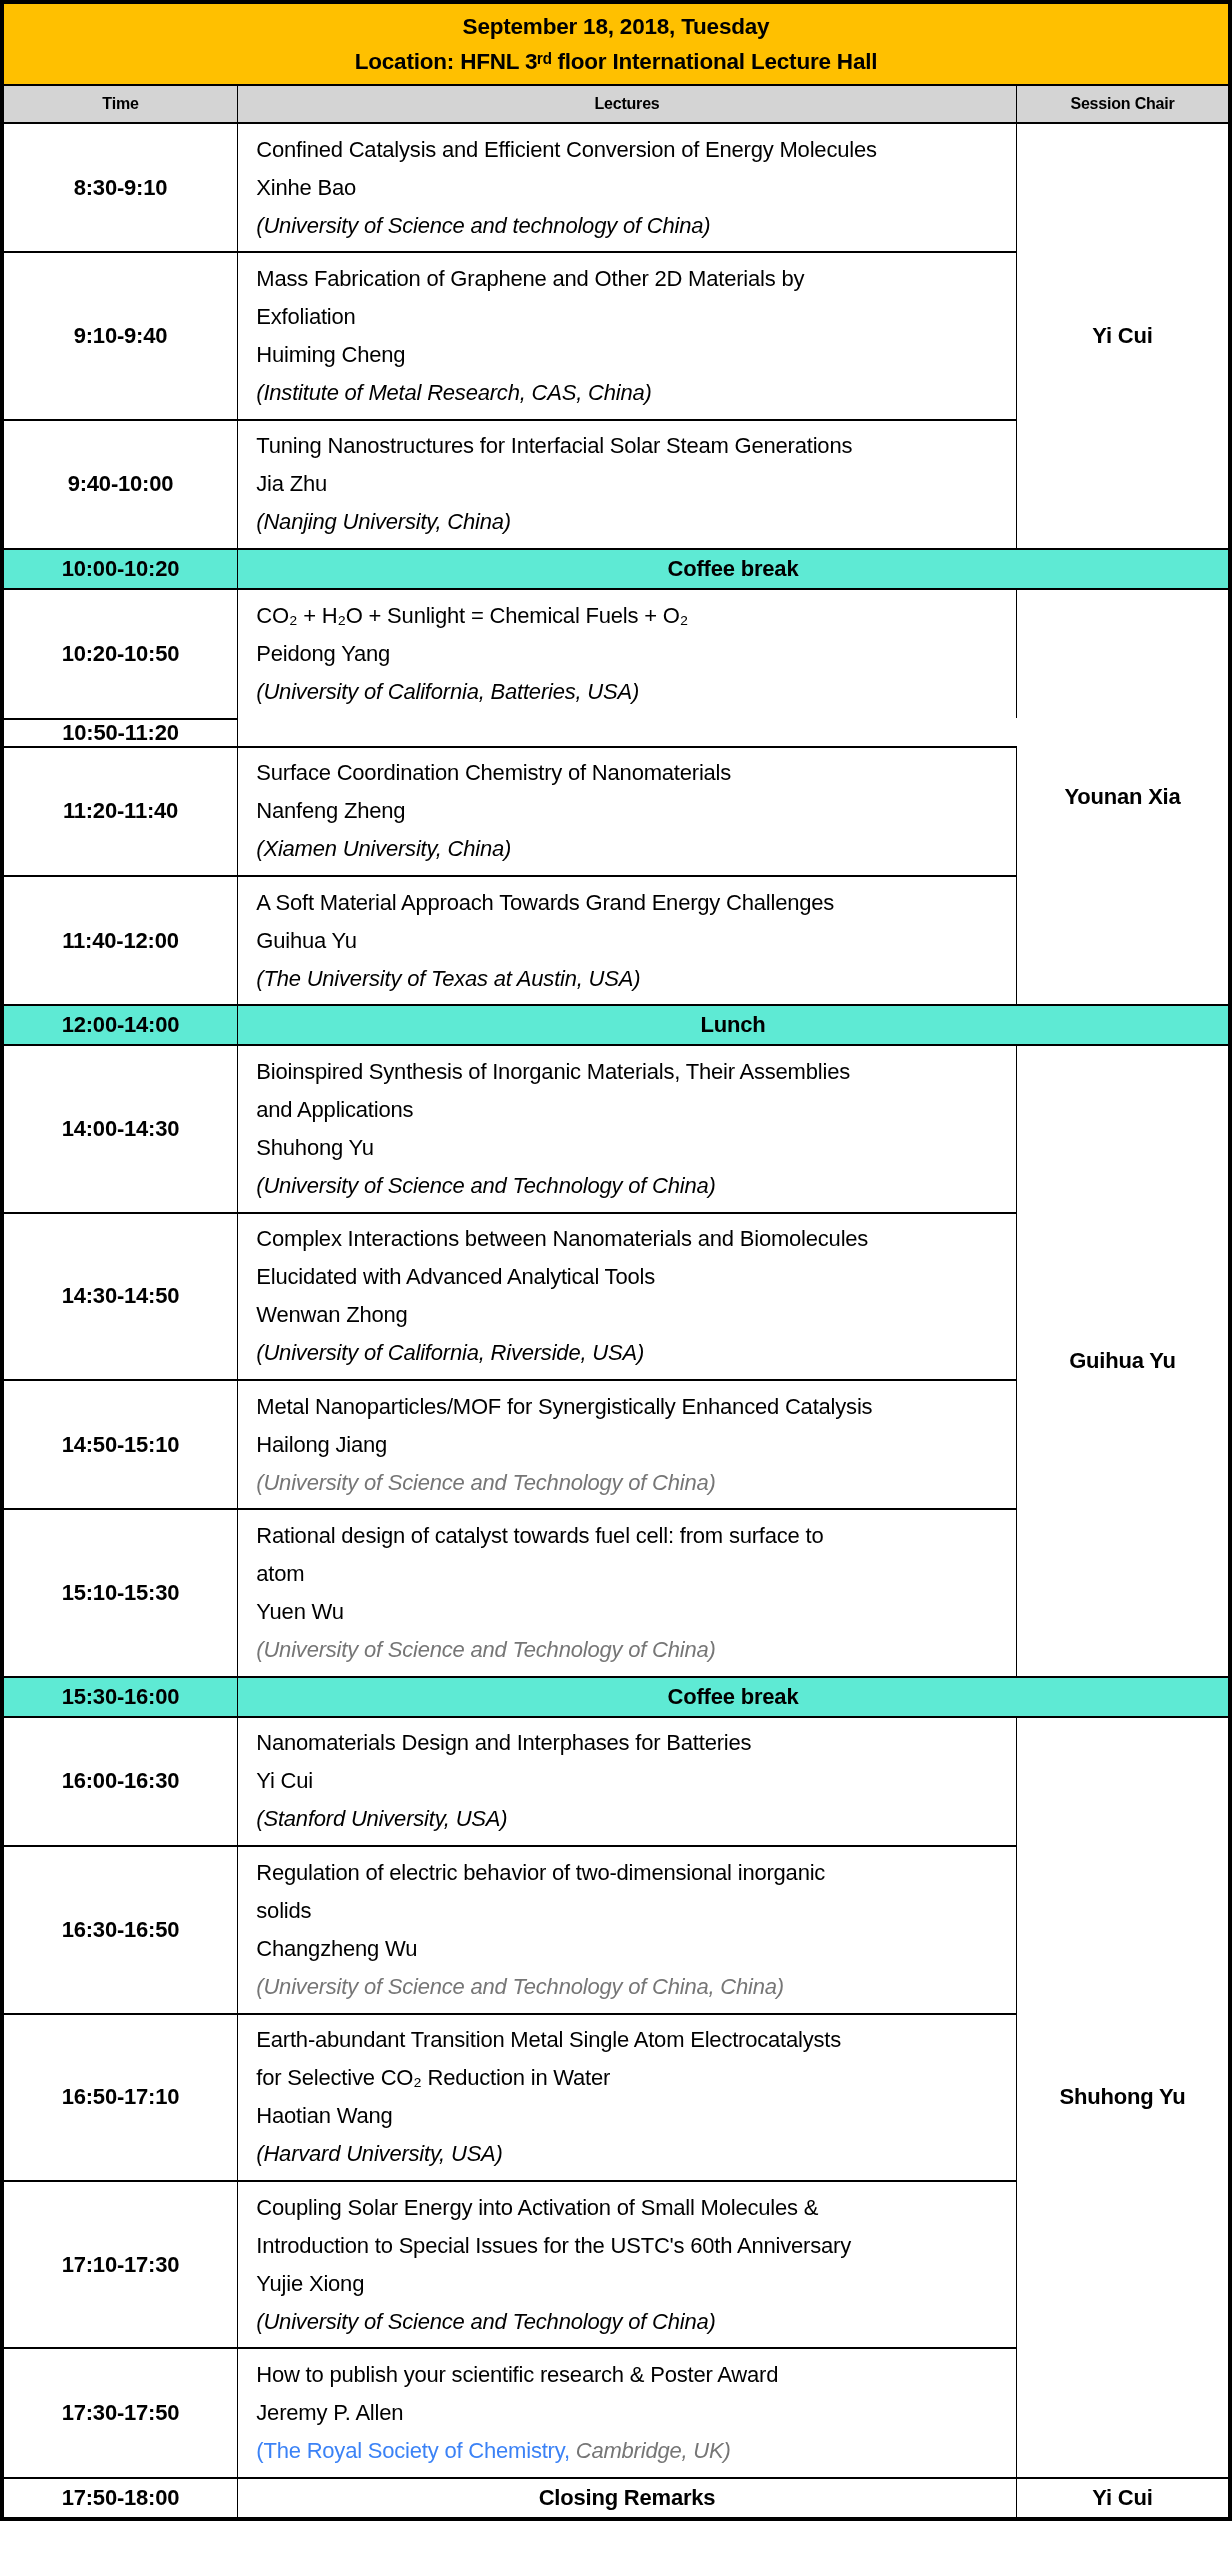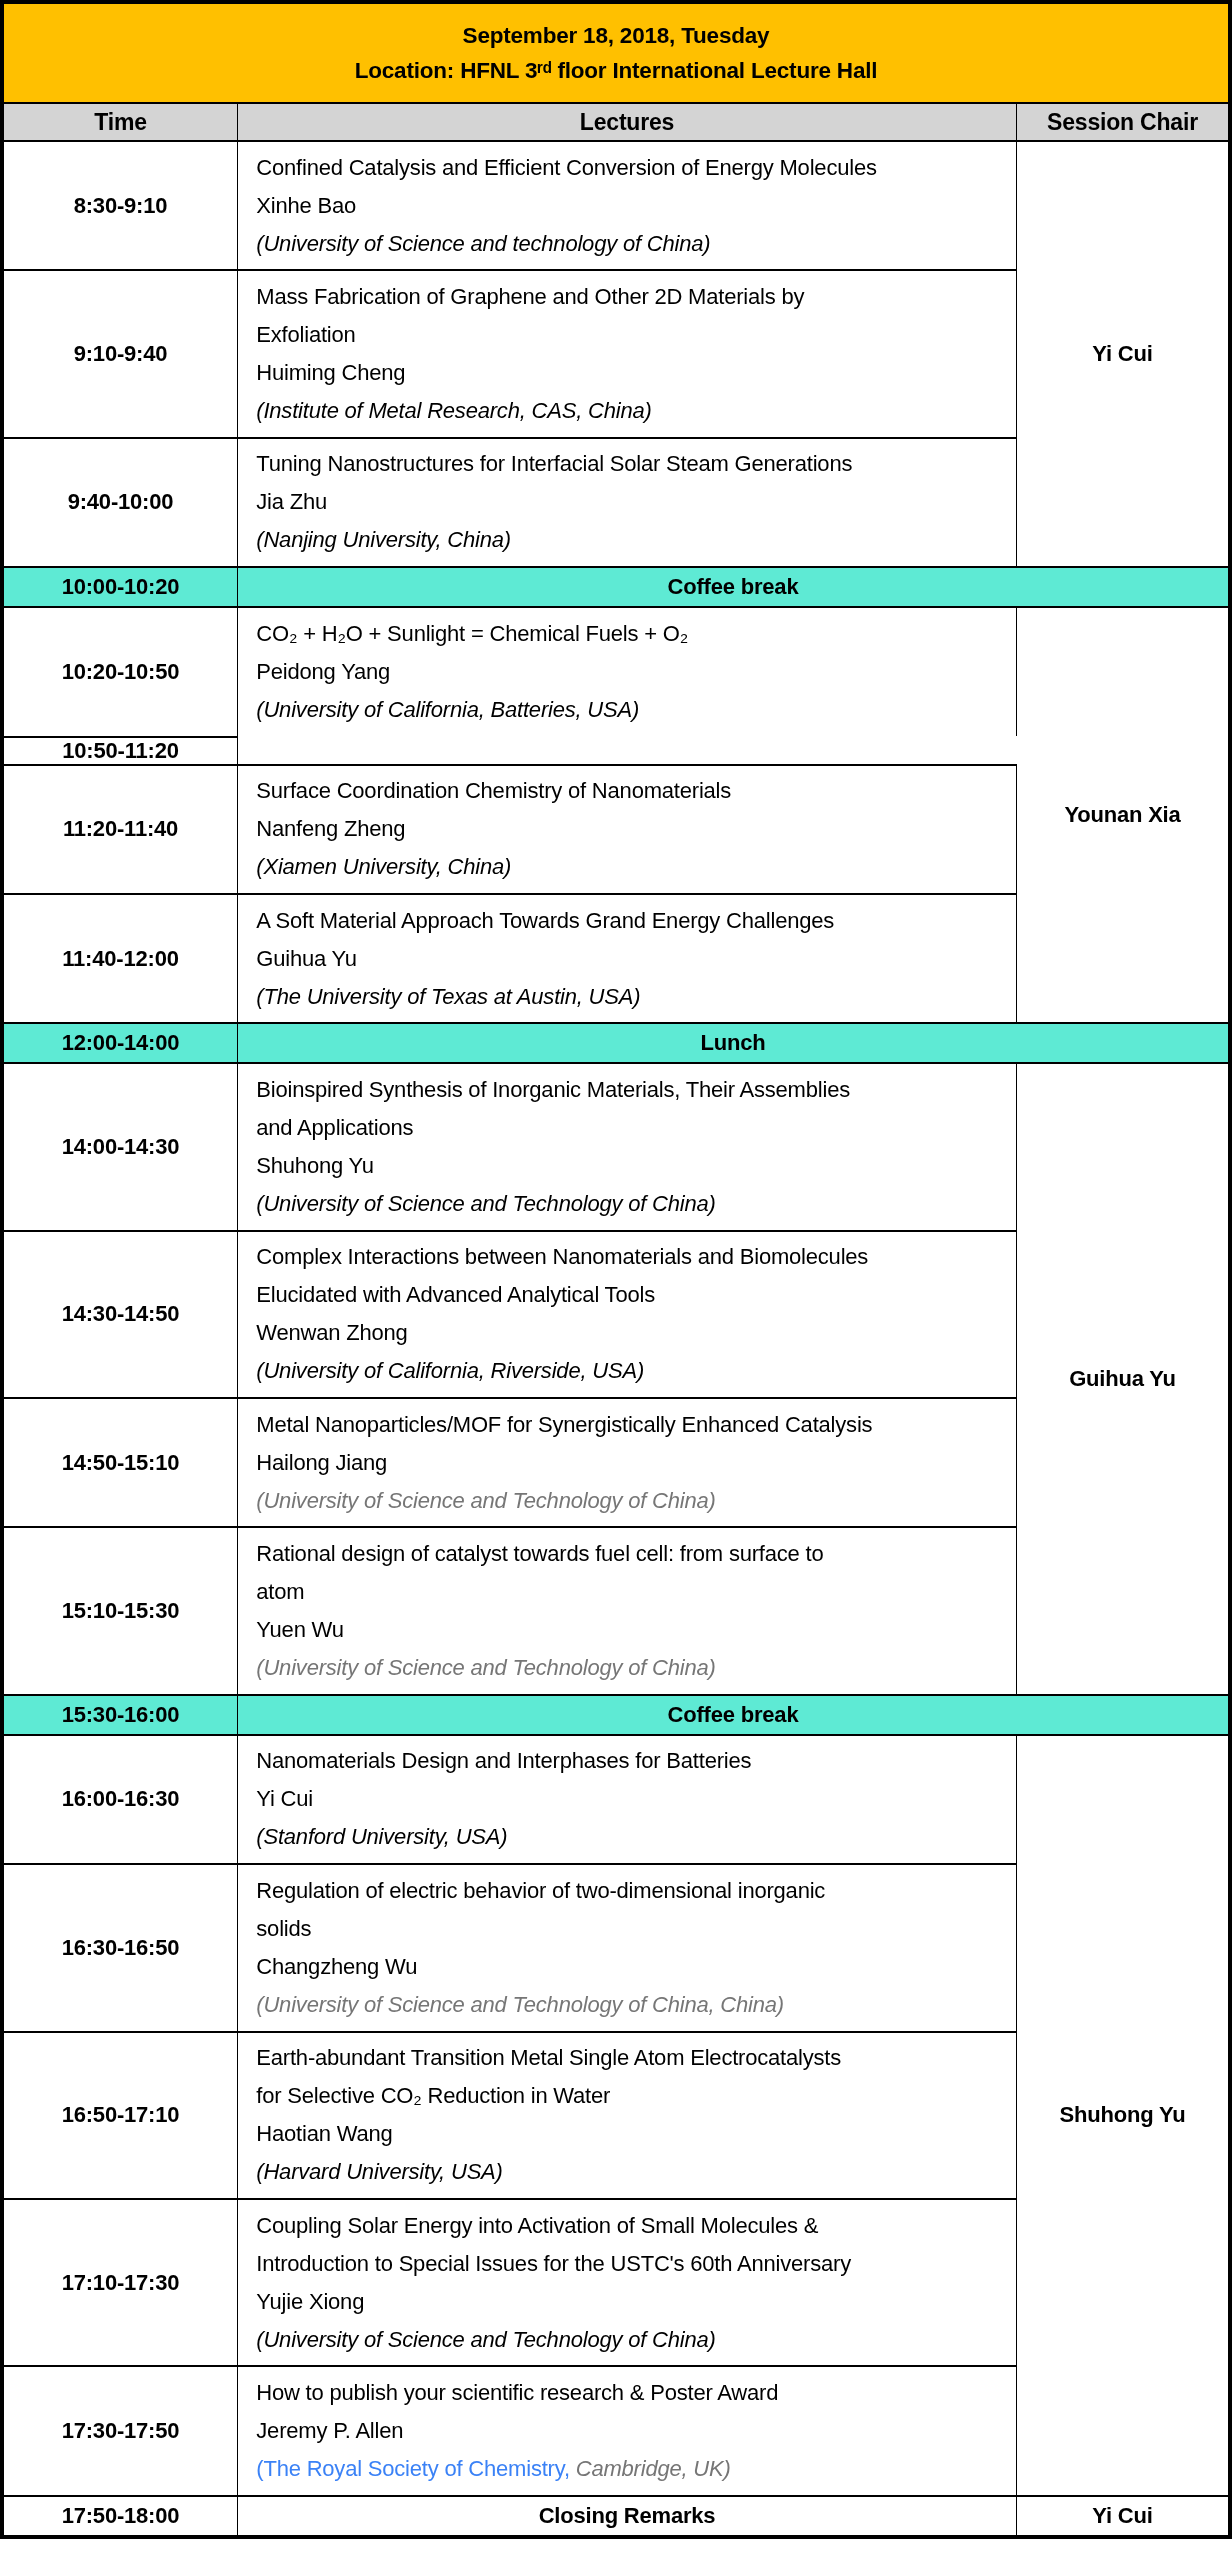--- a/index.html
+++ b/index.html
@@ -19,7 +19,7 @@
   .bt{border-top:2.5px solid #000}
   .orange{
     grid-column:1/4;background:#FFC000;text-align:center;font-weight:700;
-    font-size:22.5px;line-height:35px;padding:14px 0;
+    font-size:22.5px;line-height:35px;padding:5px 0;
   }
   .colhead{
     background:#D4D4D4;display:flex;align-items:center;justify-content:center;

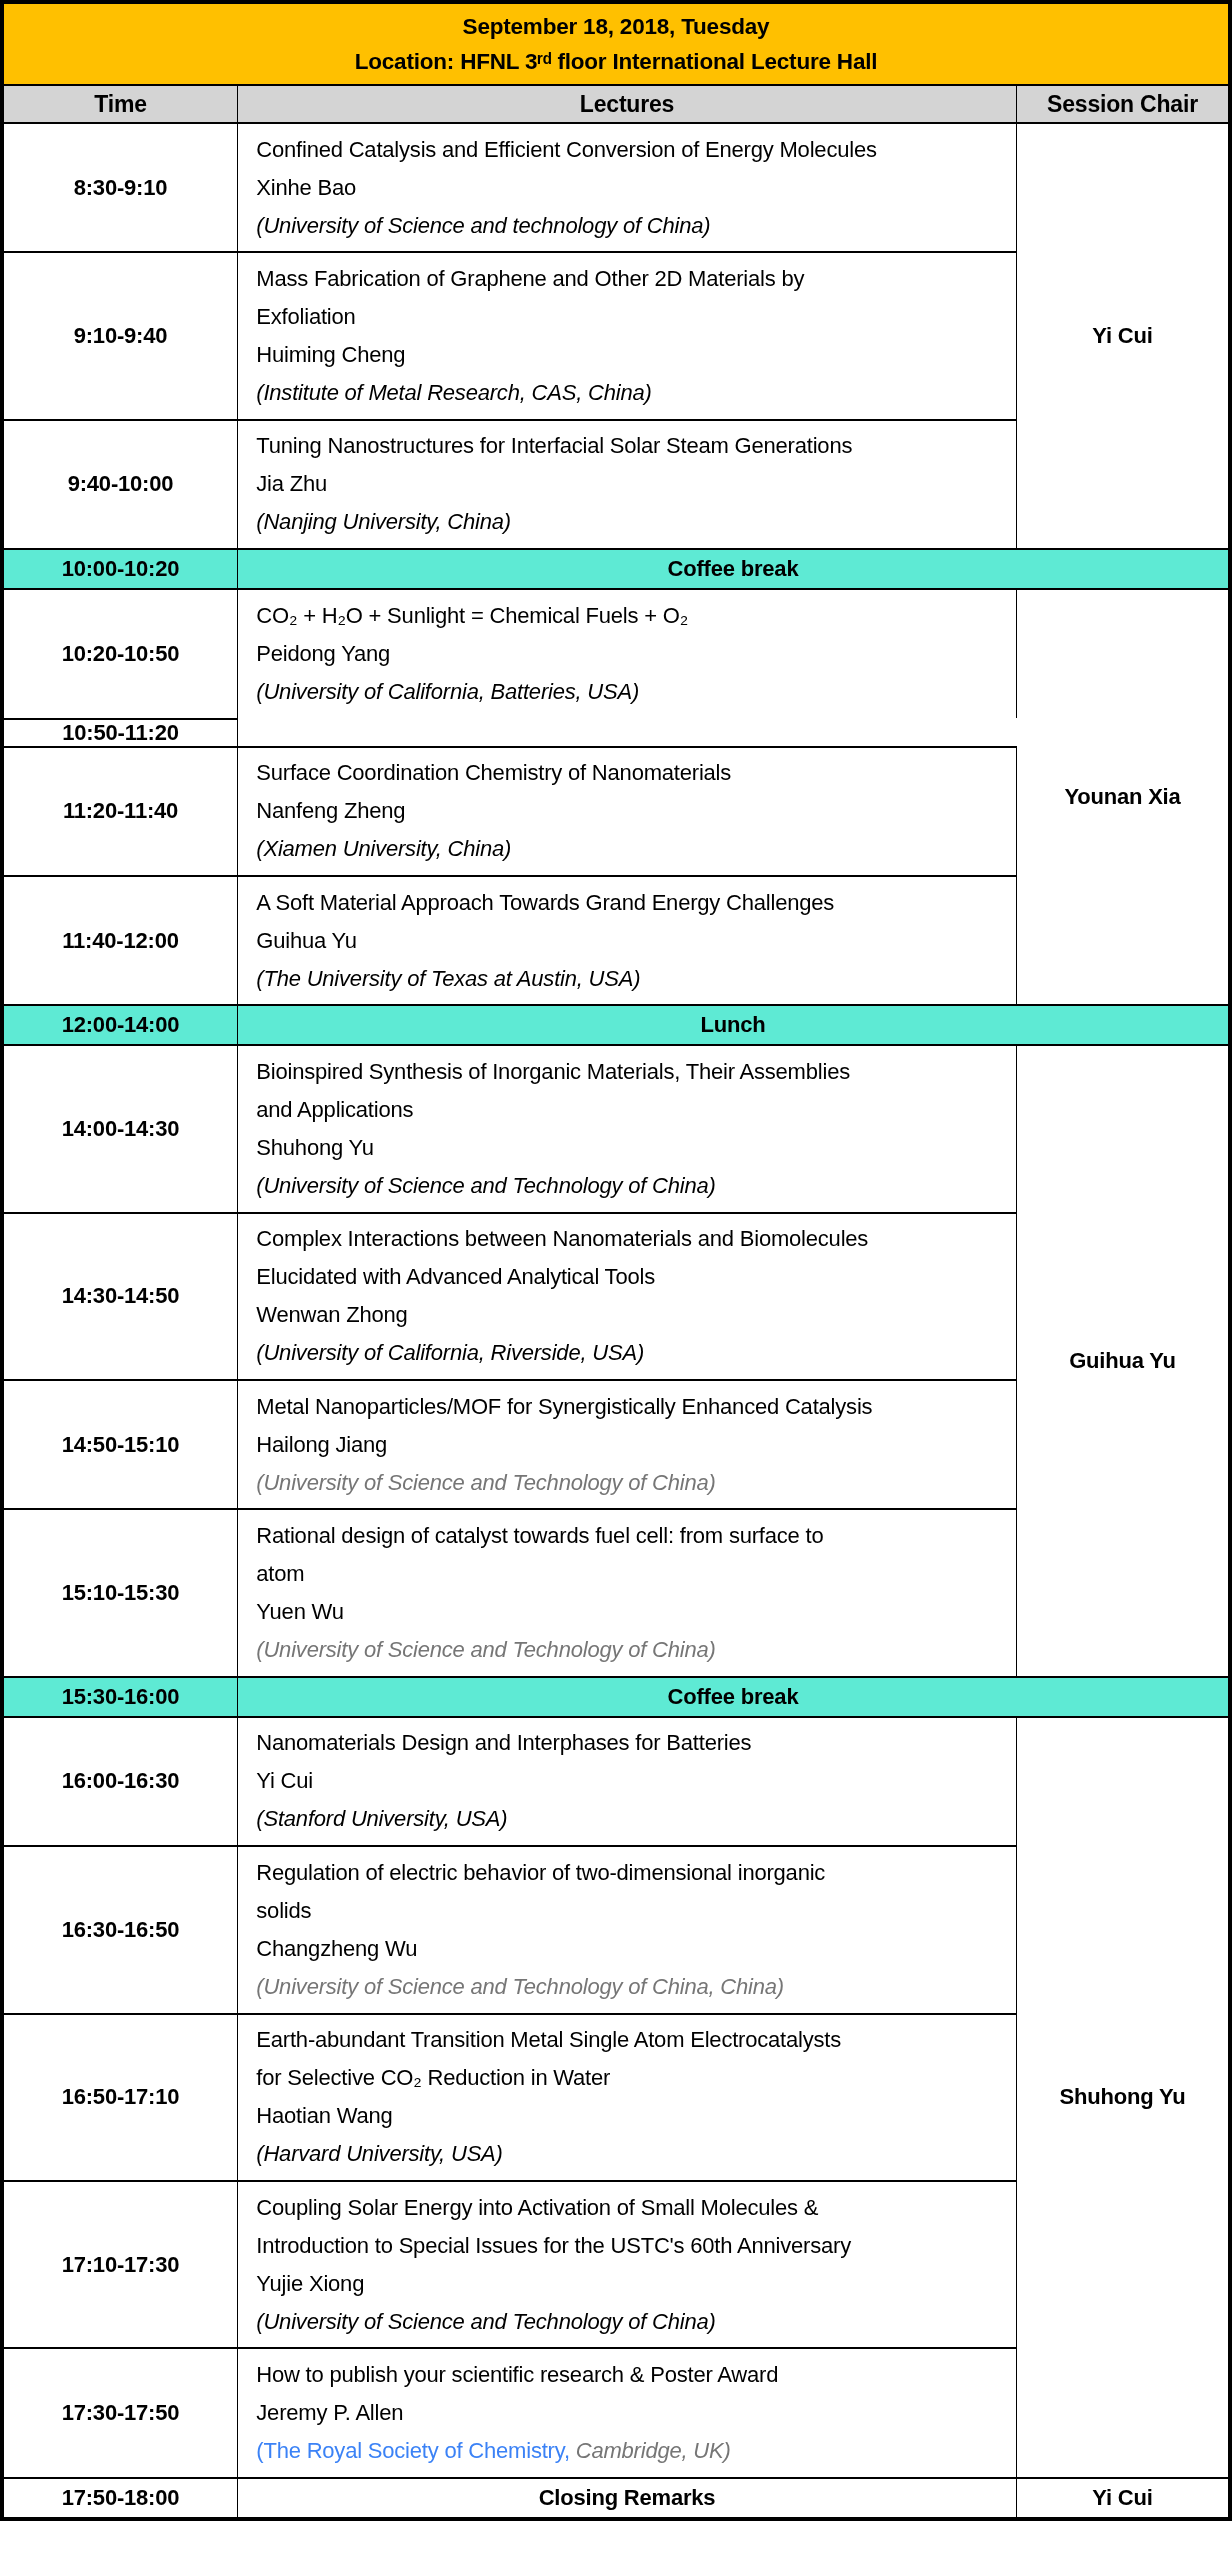--- a/index.html
+++ b/index.html
@@ -23,7 +23,7 @@
   }
   .colhead{
     background:#D4D4D4;display:flex;align-items:center;justify-content:center;
-    font-weight:700;min-height:38px;font-size:23px;
+    font-weight:700;min-height:38px;font-size:16px;
   }
   .vr{border-right:1.7px solid #000}
   .time{

